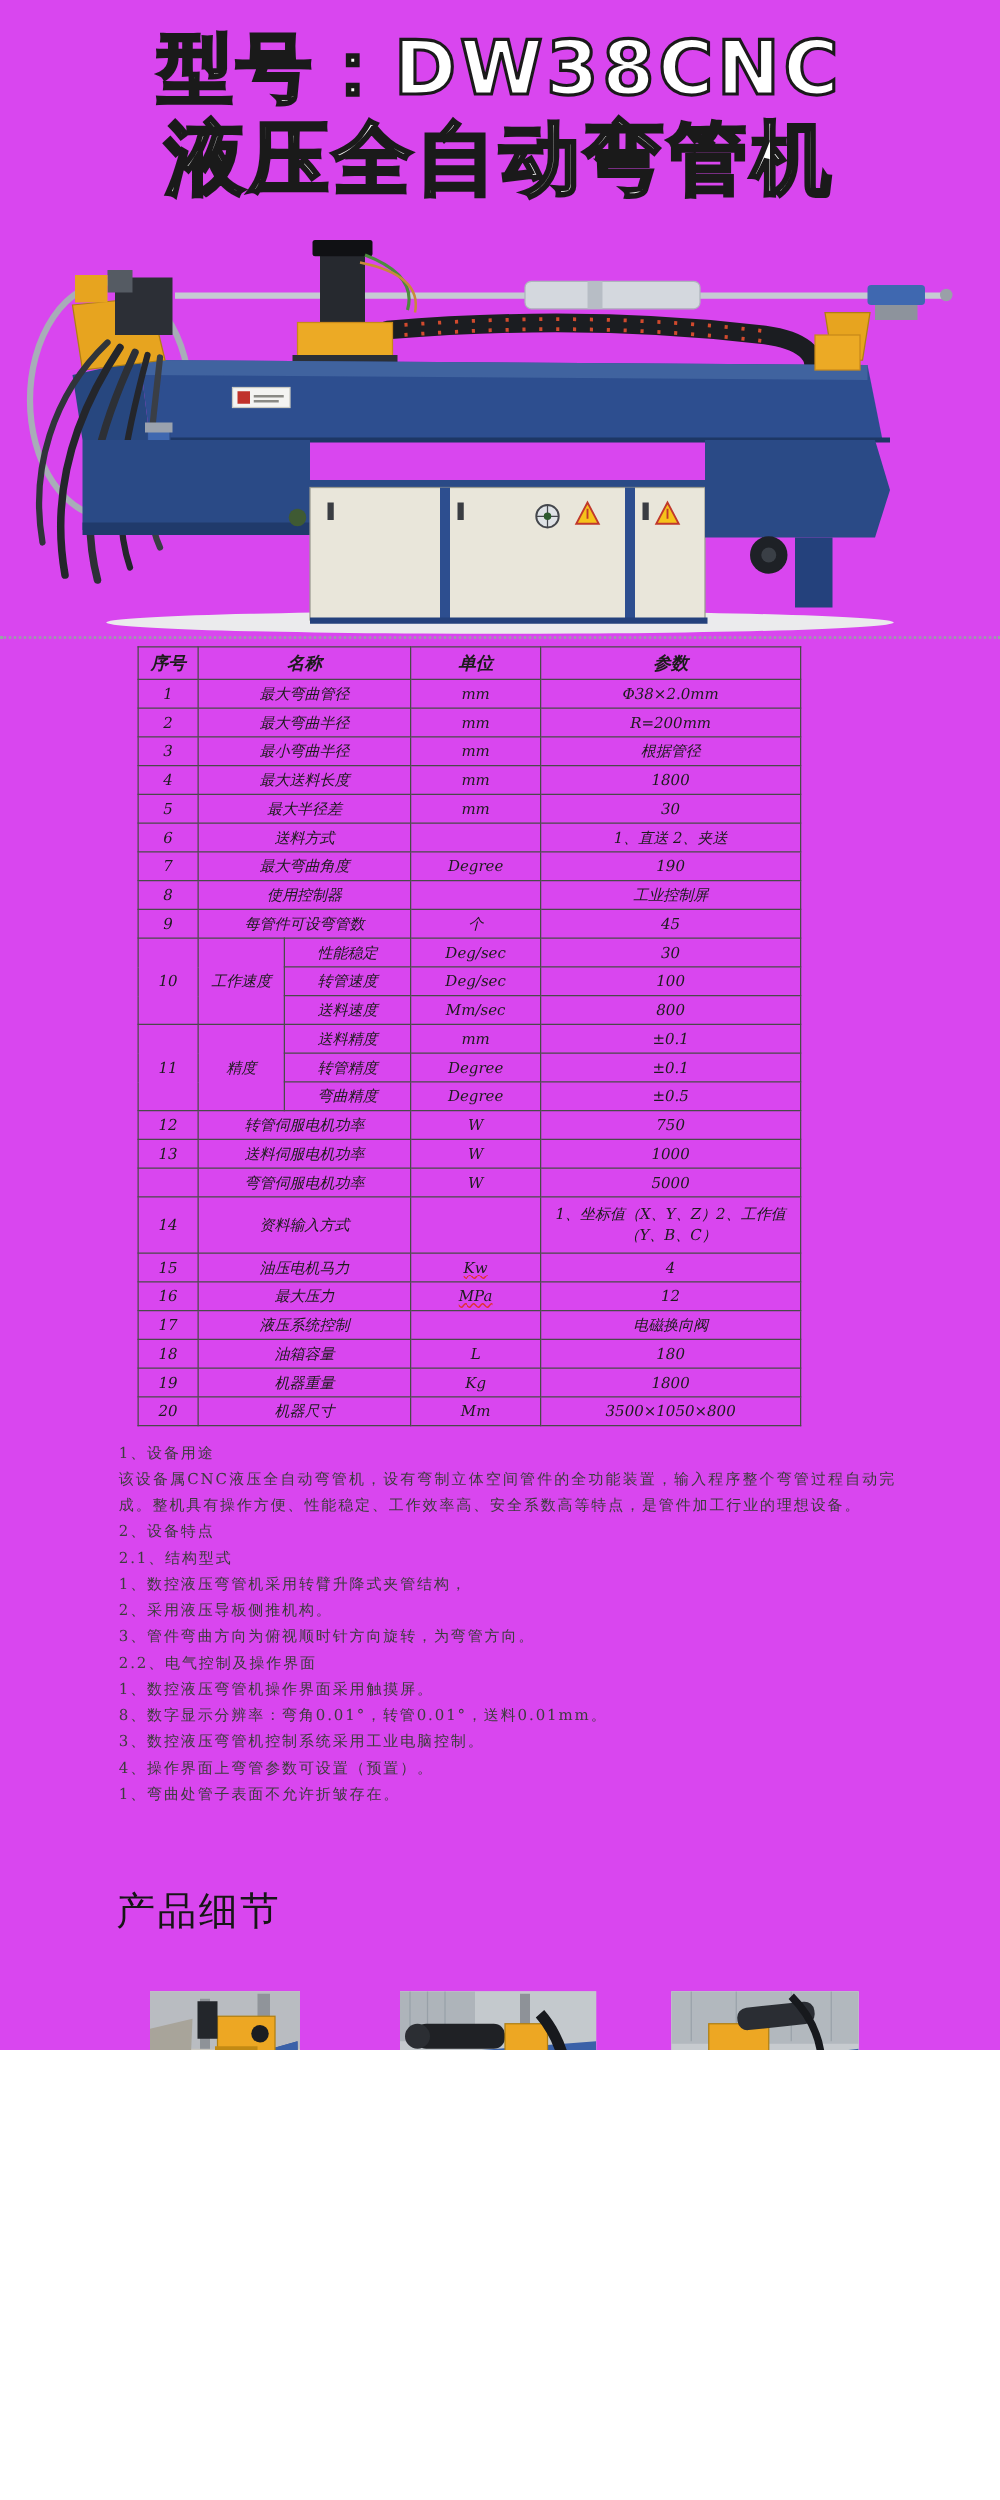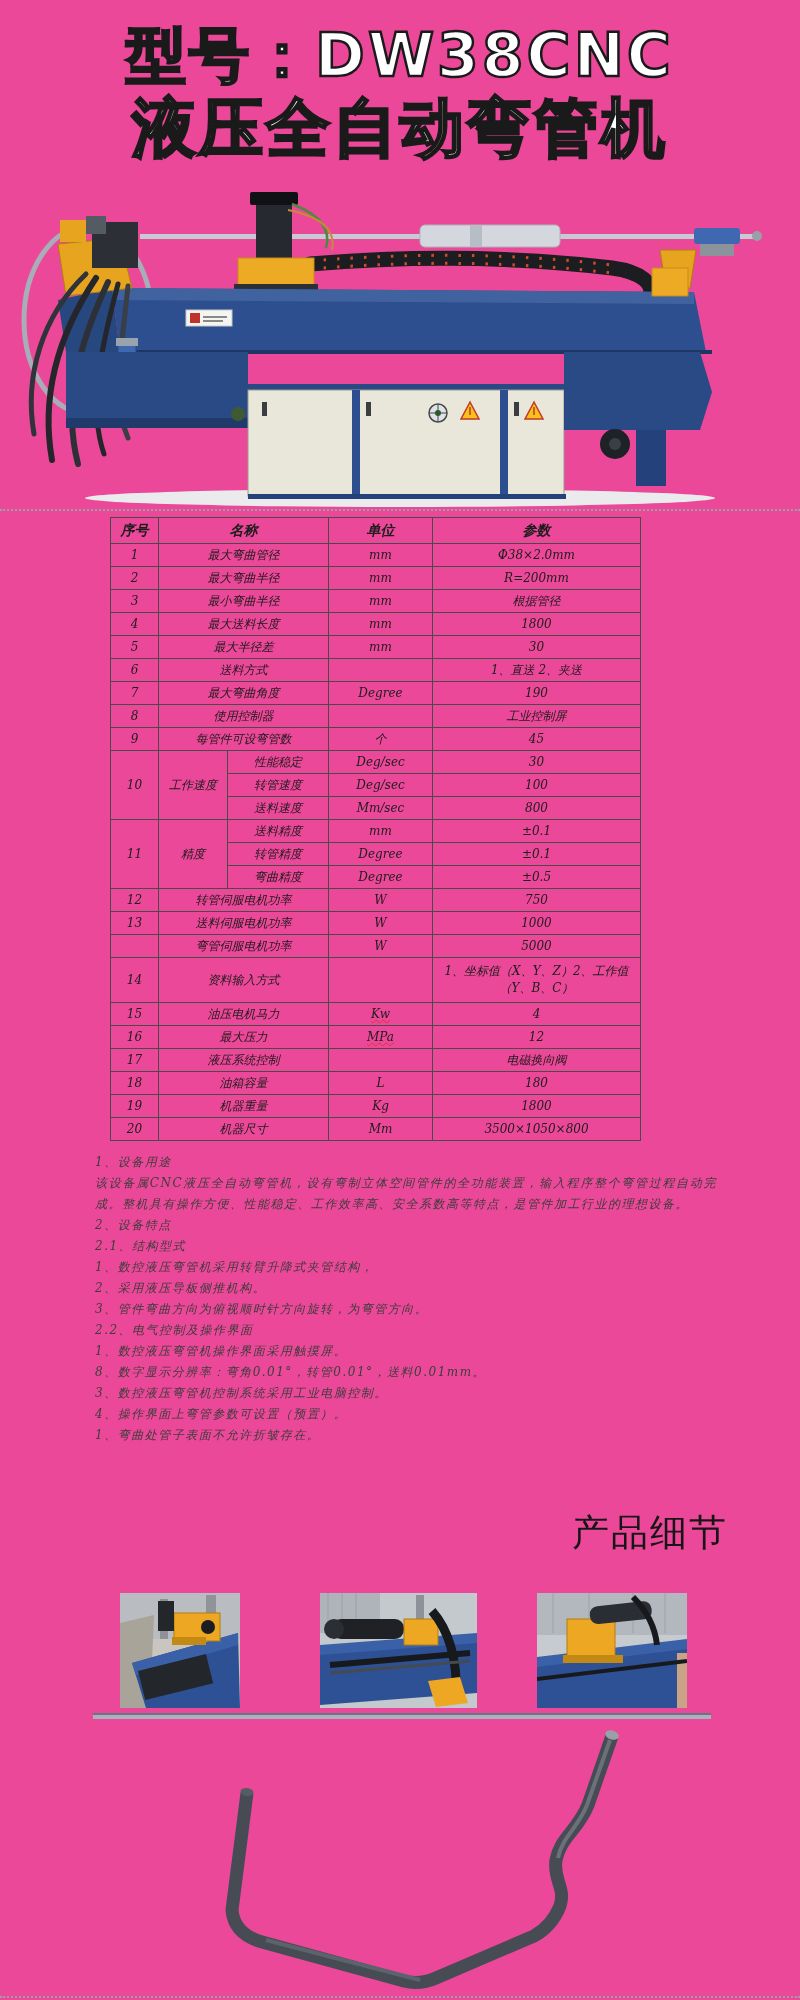--- a/index.html
+++ b/index.html
@@ -4,7 +4,7 @@
 <style>
   html,body{margin:0;padding:0;}
   body{font-family:"DejaVu Sans","Liberation Sans",sans-serif;background:#fff;}
-  #page{position:relative;width:800px;height:2000px;background:#ec4899;overflow:hidden;}
+  #page{position:relative;width:800px;height:1640px;background:#d946ef;overflow:hidden;}
 
   
   .title-wrap{position:absolute;left:60px;top:24px;width:680px;text-align:center;color:#fff;}

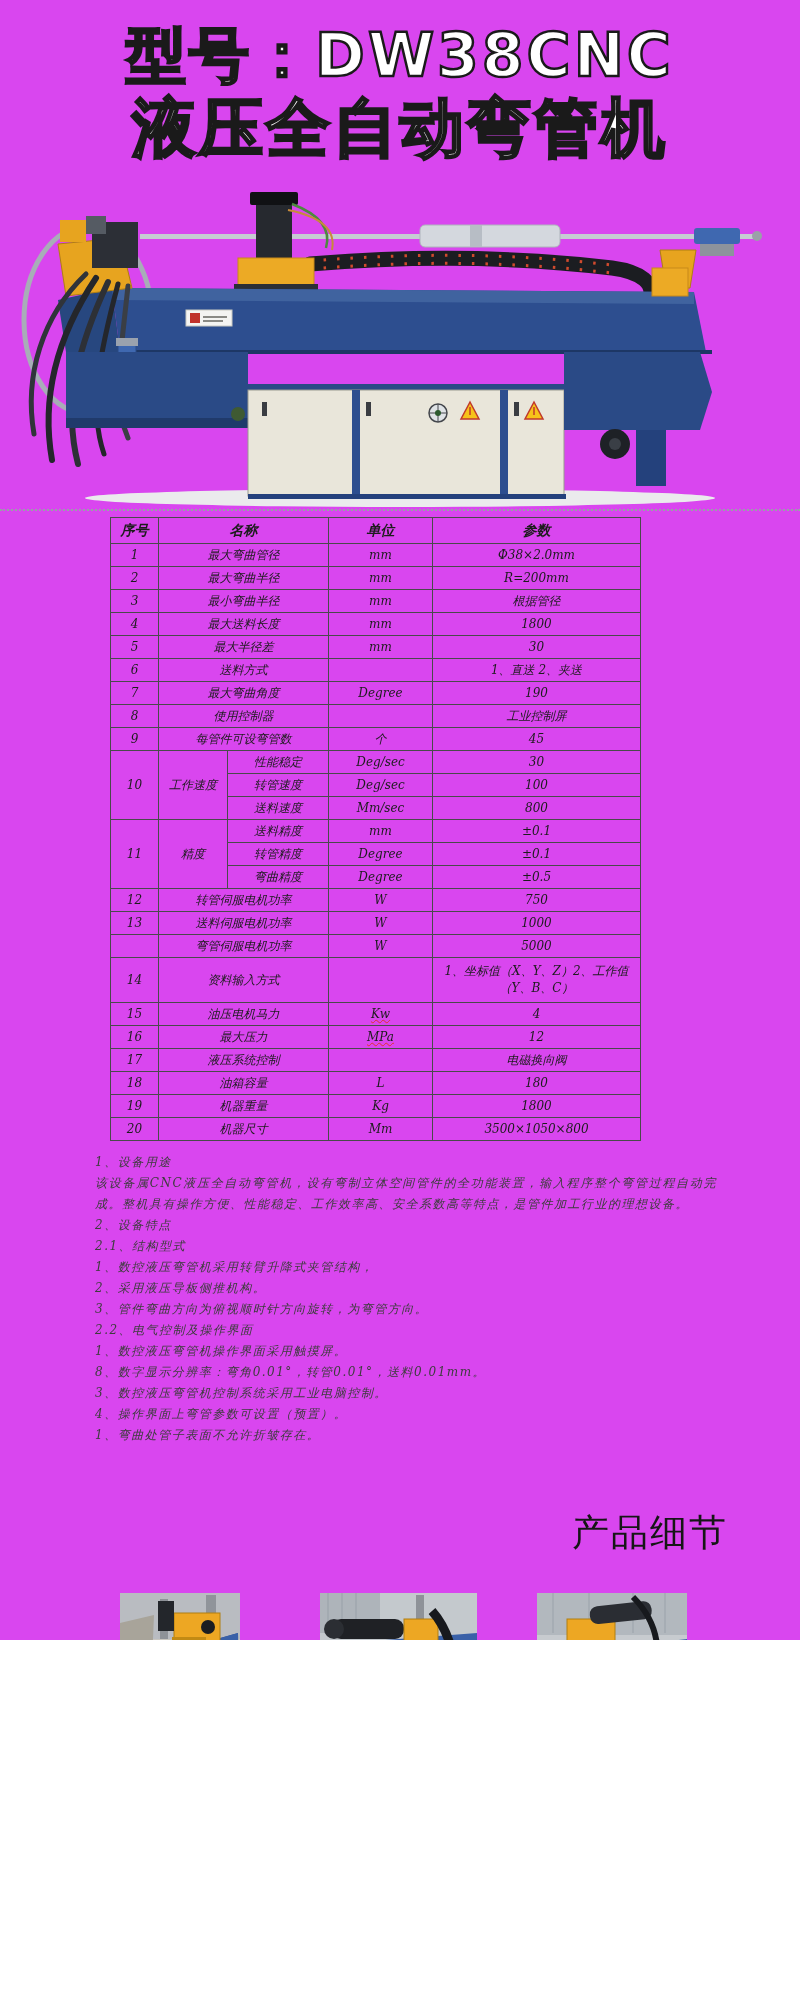--- a/index.html
+++ b/index.html
@@ -28,7 +28,7 @@
   
   .desc{position:absolute;left:95px;top:1152px;width:622px;color:#3d3d3d;
     font-family:"DejaVu Serif","Liberation Serif",serif;font-size:12px;}
-  .desc p{margin:0;line-height:21px;letter-spacing:1.5px;font-style:italic;}
+  .desc p{margin:0;line-height:21px;letter-spacing:1.5px;}
   .dpar{text-align:justify;}
 
   .details-heading{position:absolute;left:110px;top:1508px;width:618px;text-align:right;

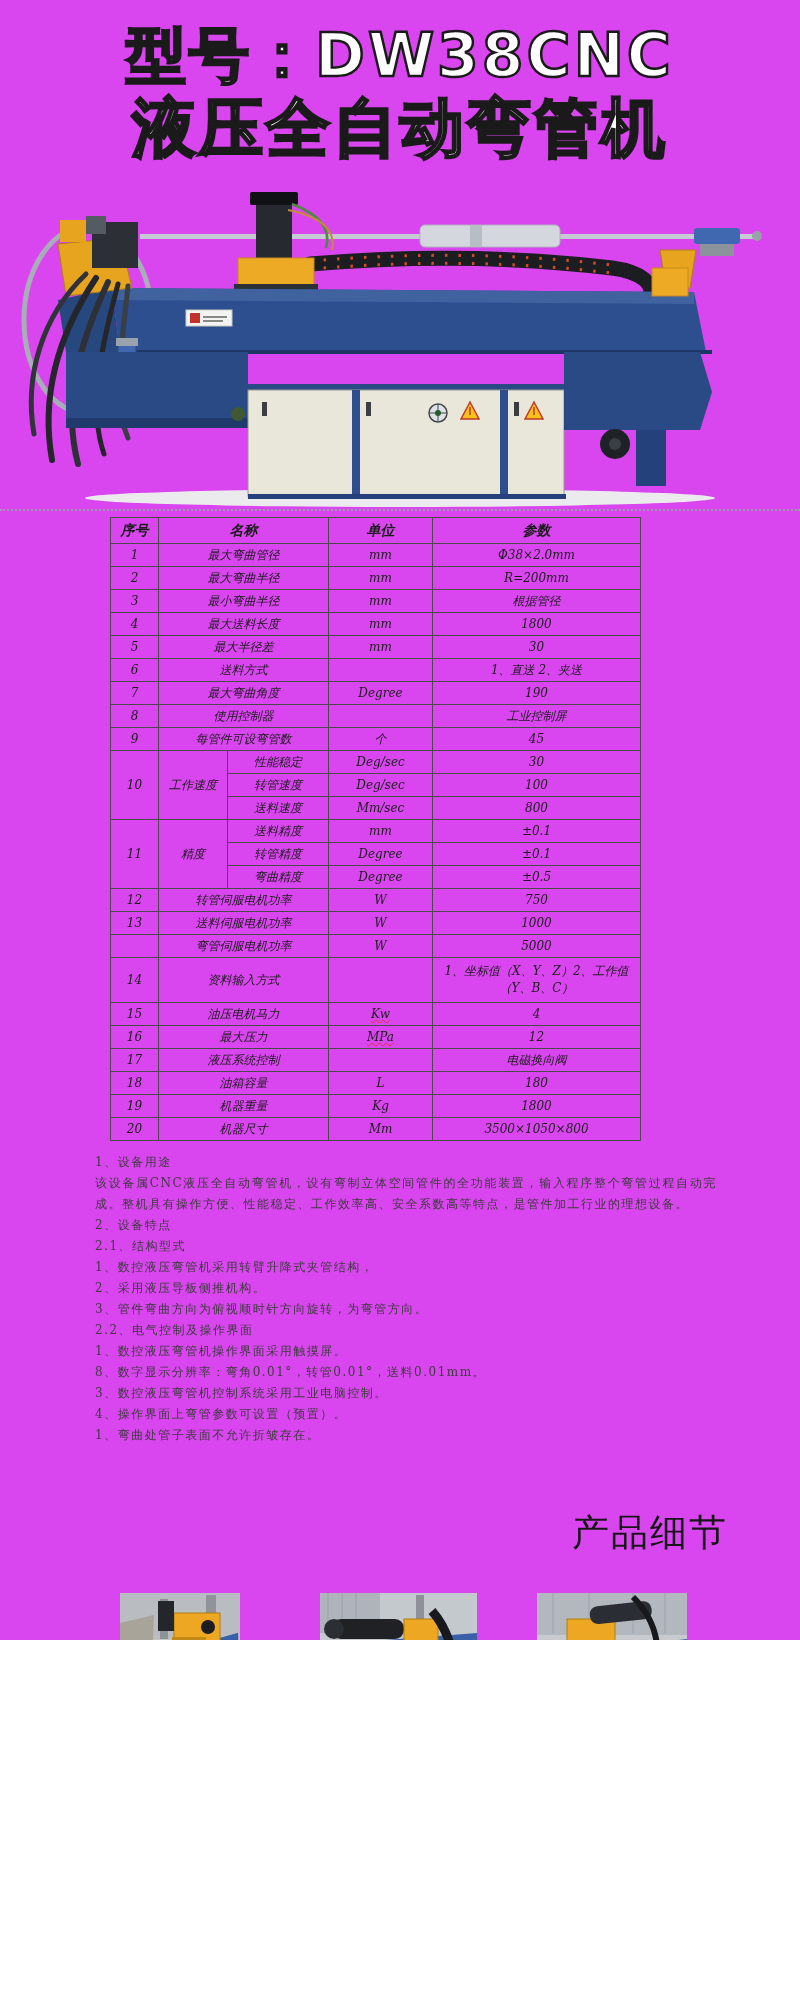--- a/index.html
+++ b/index.html
@@ -31,8 +31,8 @@
   .desc p{margin:0;line-height:21px;letter-spacing:1.5px;}
   .dpar{text-align:justify;}
 
-  .details-heading{position:absolute;left:110px;top:1508px;width:618px;text-align:right;
-    font-size:37px;color:#161616;letter-spacing:2px;}
+  .details-heading{position:absolute;left:93px;top:1508px;width:618px;text-align:left;
+    font-size:31px;color:#161616;letter-spacing:2px;}
 
   
   .photo{position:absolute;overflow:hidden;background:#cdd1d4;}

